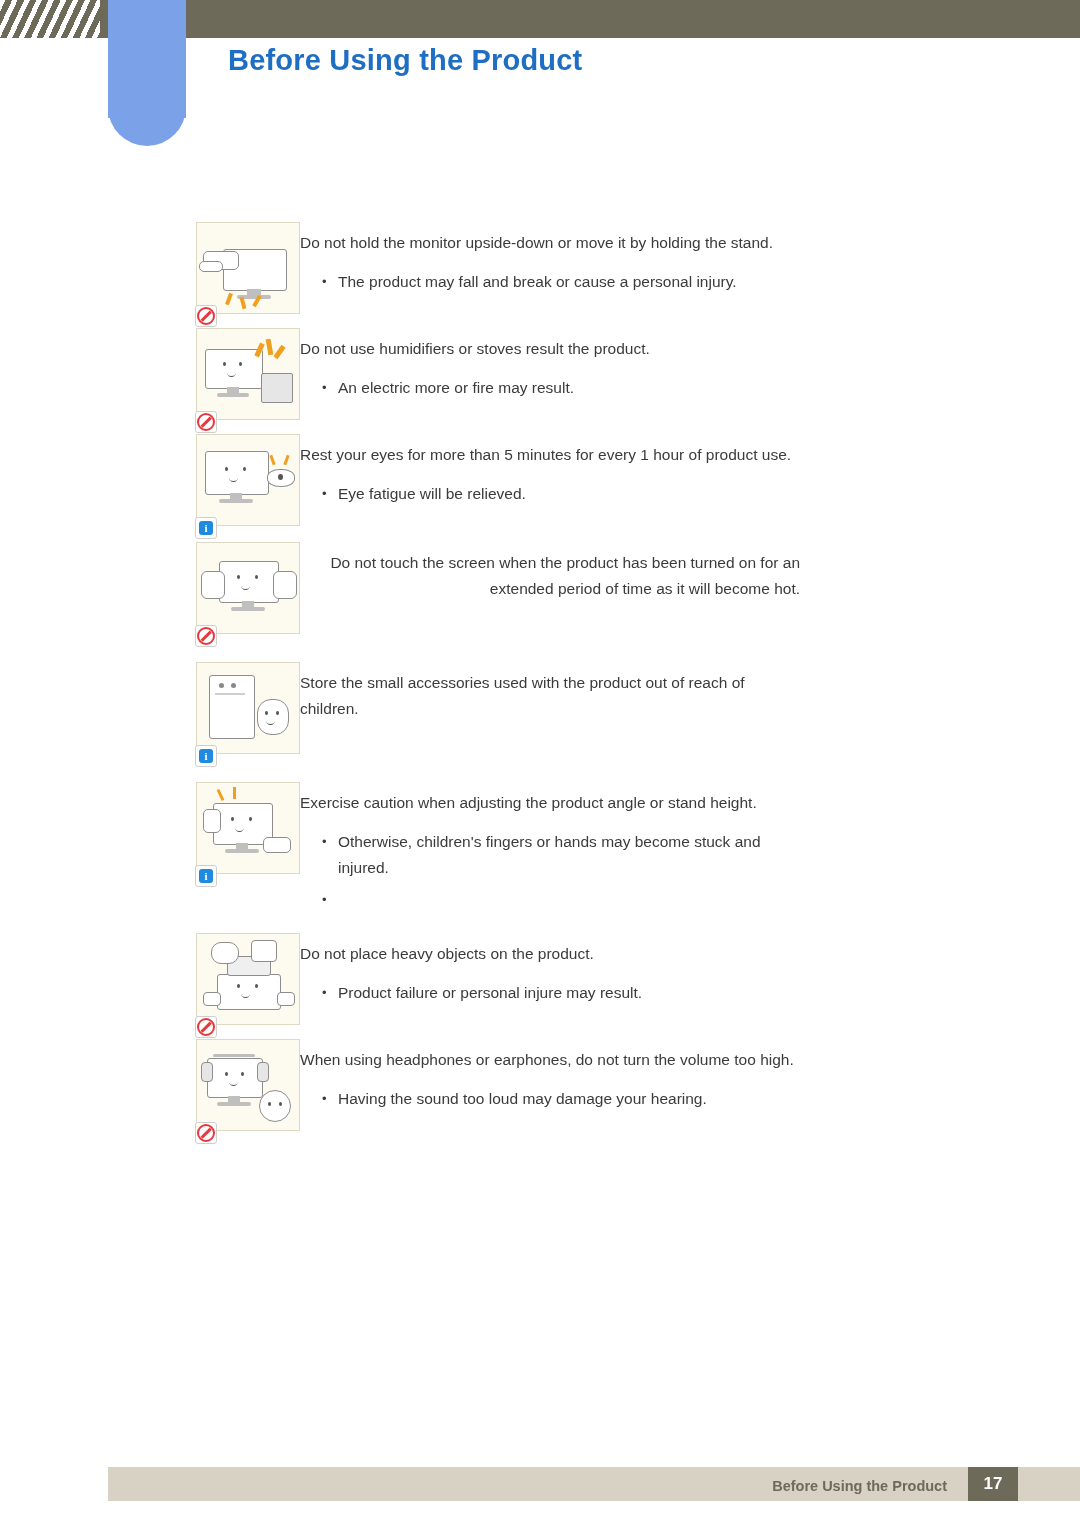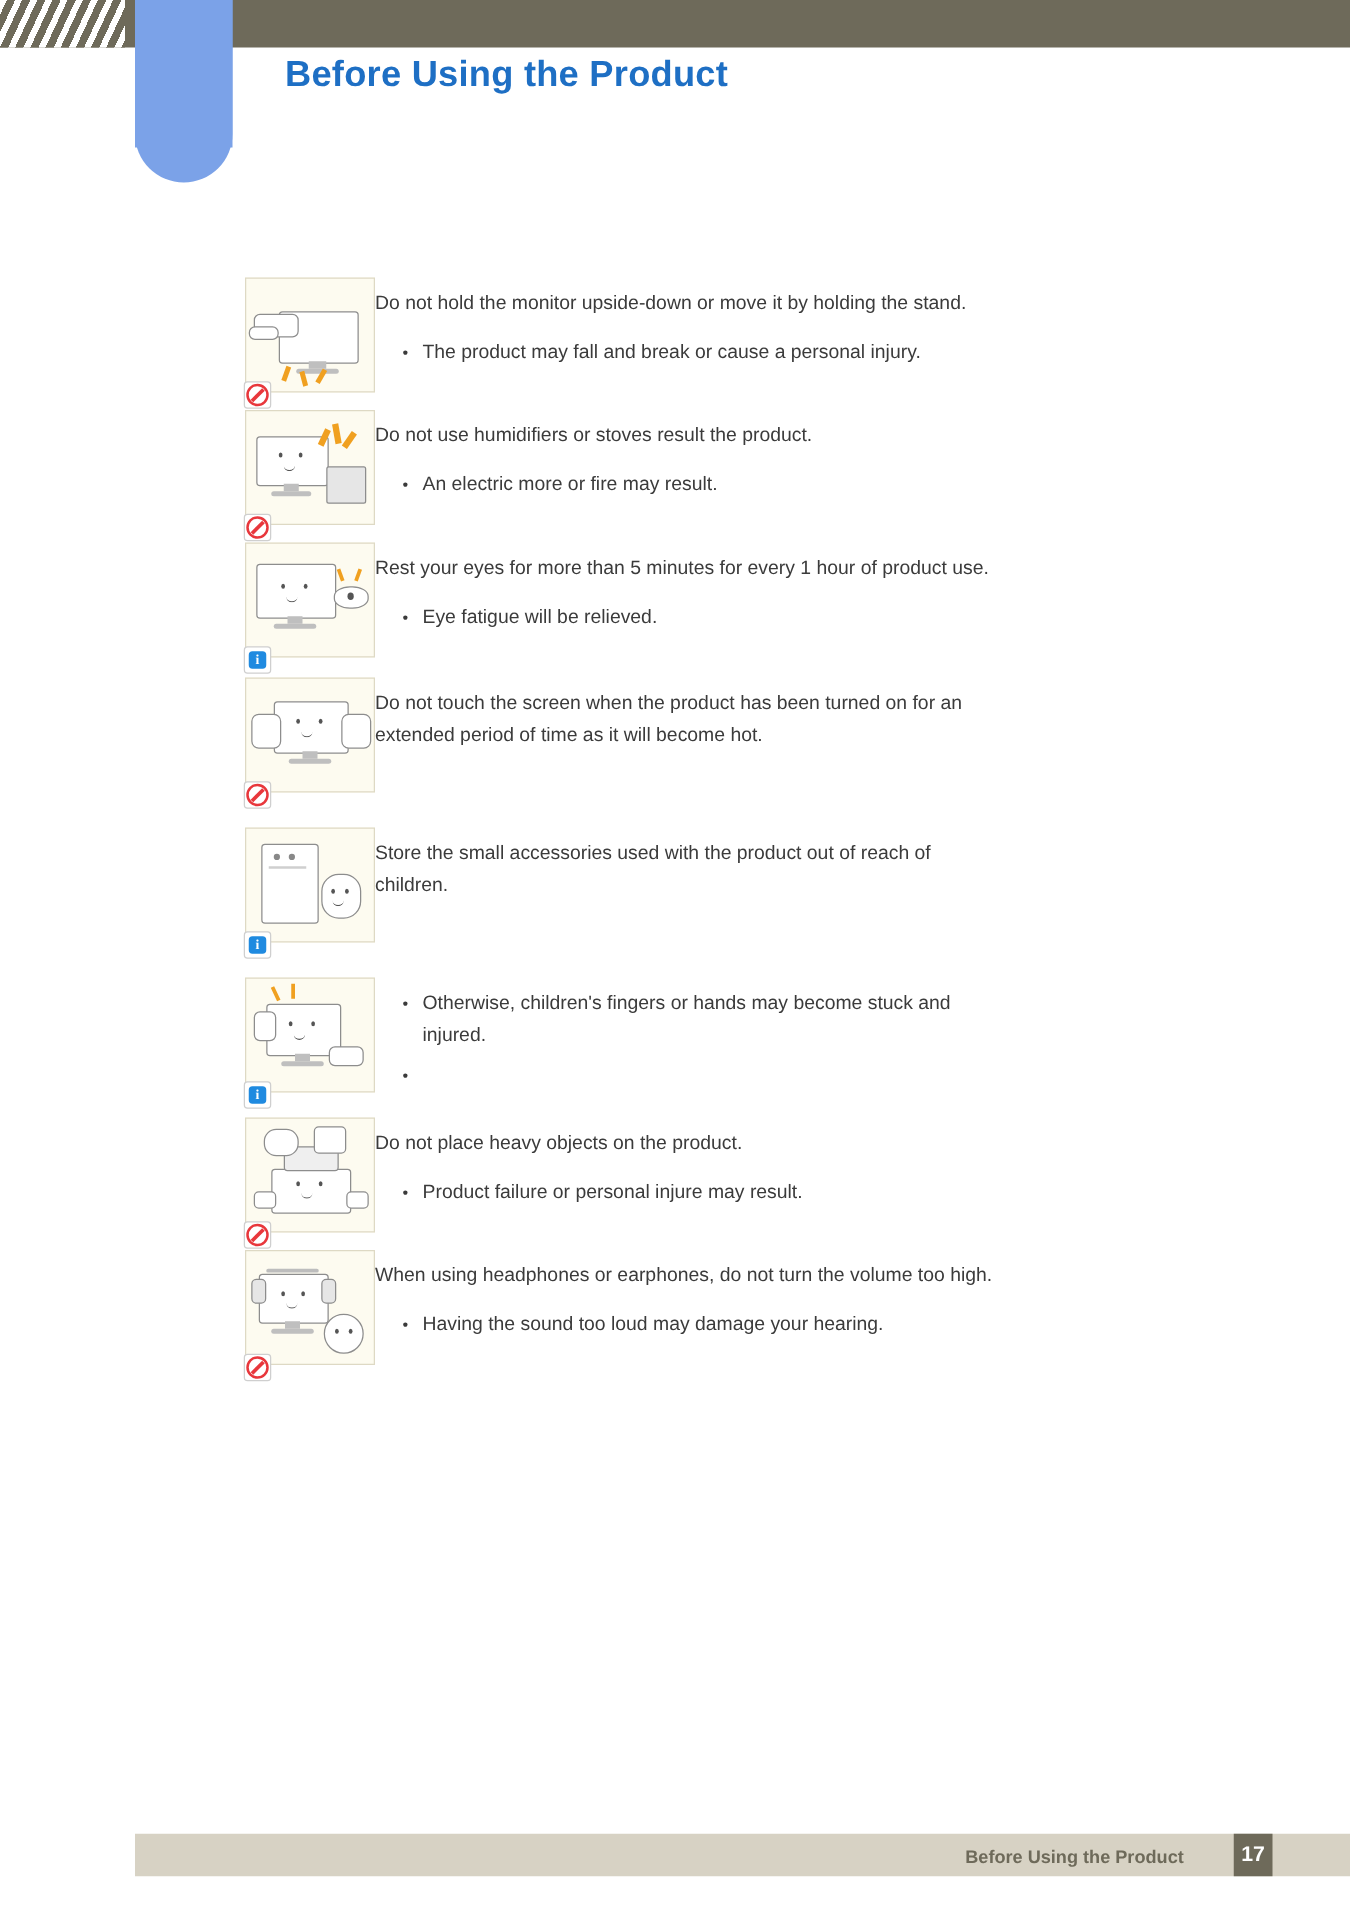--- a/index.html
+++ b/index.html
@@ -349,7 +349,7 @@
       </div>
     </div>
     <div class="texts">
-      <div class="lead" style="max-width:625px;">Do not touch the screen when the product has been turned on for an extended period of time as it will become hot.</div>
+      <div class="lead" style="max-width:625px;text-align:right;">Do not touch the screen when the product has been turned on for an extended period of time as it will become hot.</div>
     </div>
   </div>
 

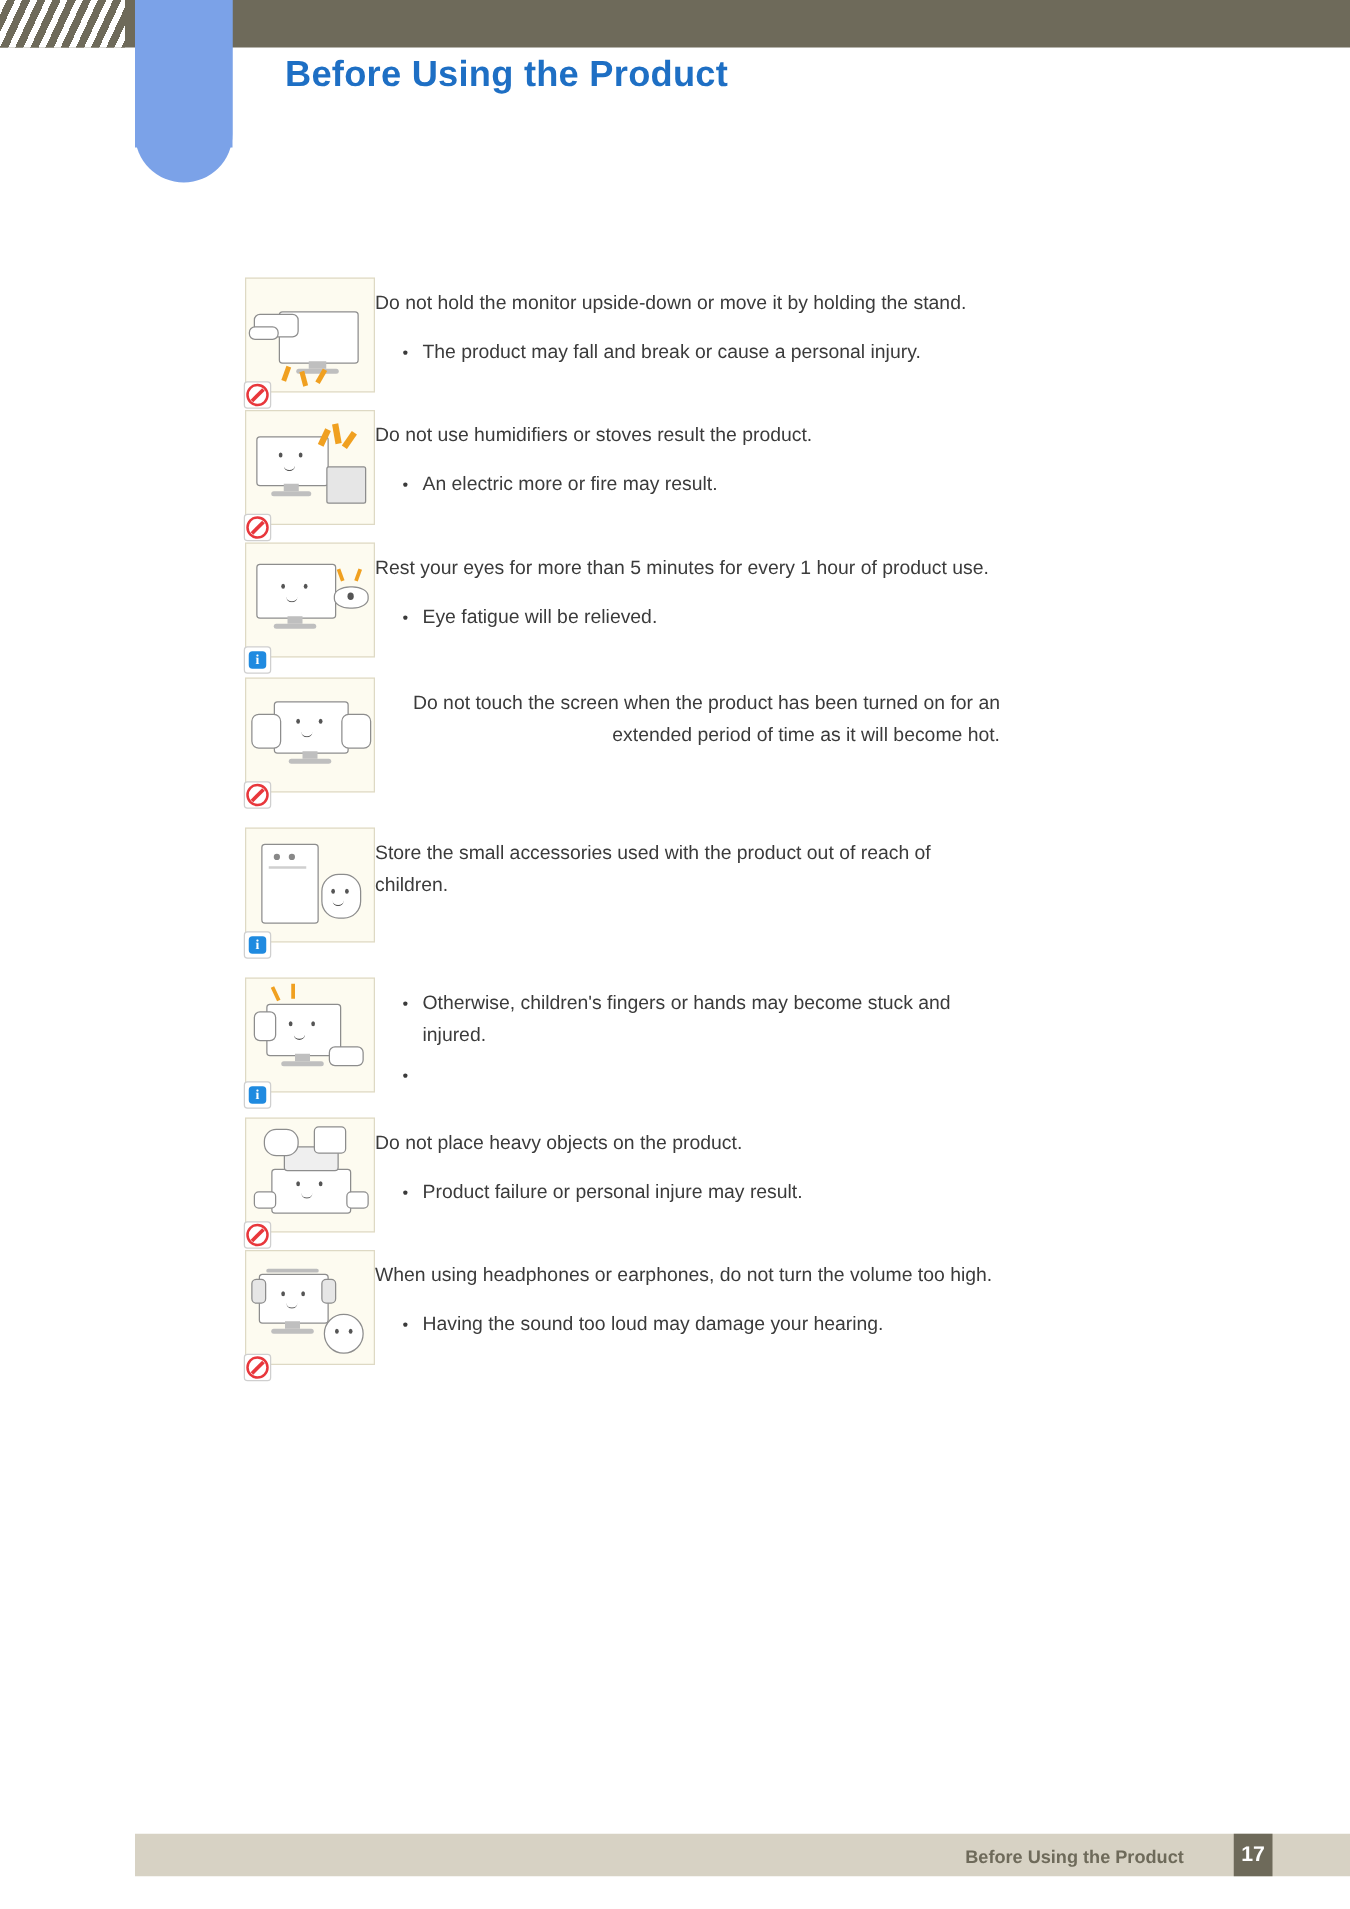--- a/index.html
+++ b/index.html
@@ -393,6 +393,7 @@
       </div>
     </div>
     <div class="texts">
+      <div class="lead">Exercise caution when adjusting the product angle or stand height.</div>
       <div class="bullet-line">
         <span class="bullet-dot">•</span>
         <span class="bullet-text">Otherwise, children's fingers or hands may become stuck and injured.</span>

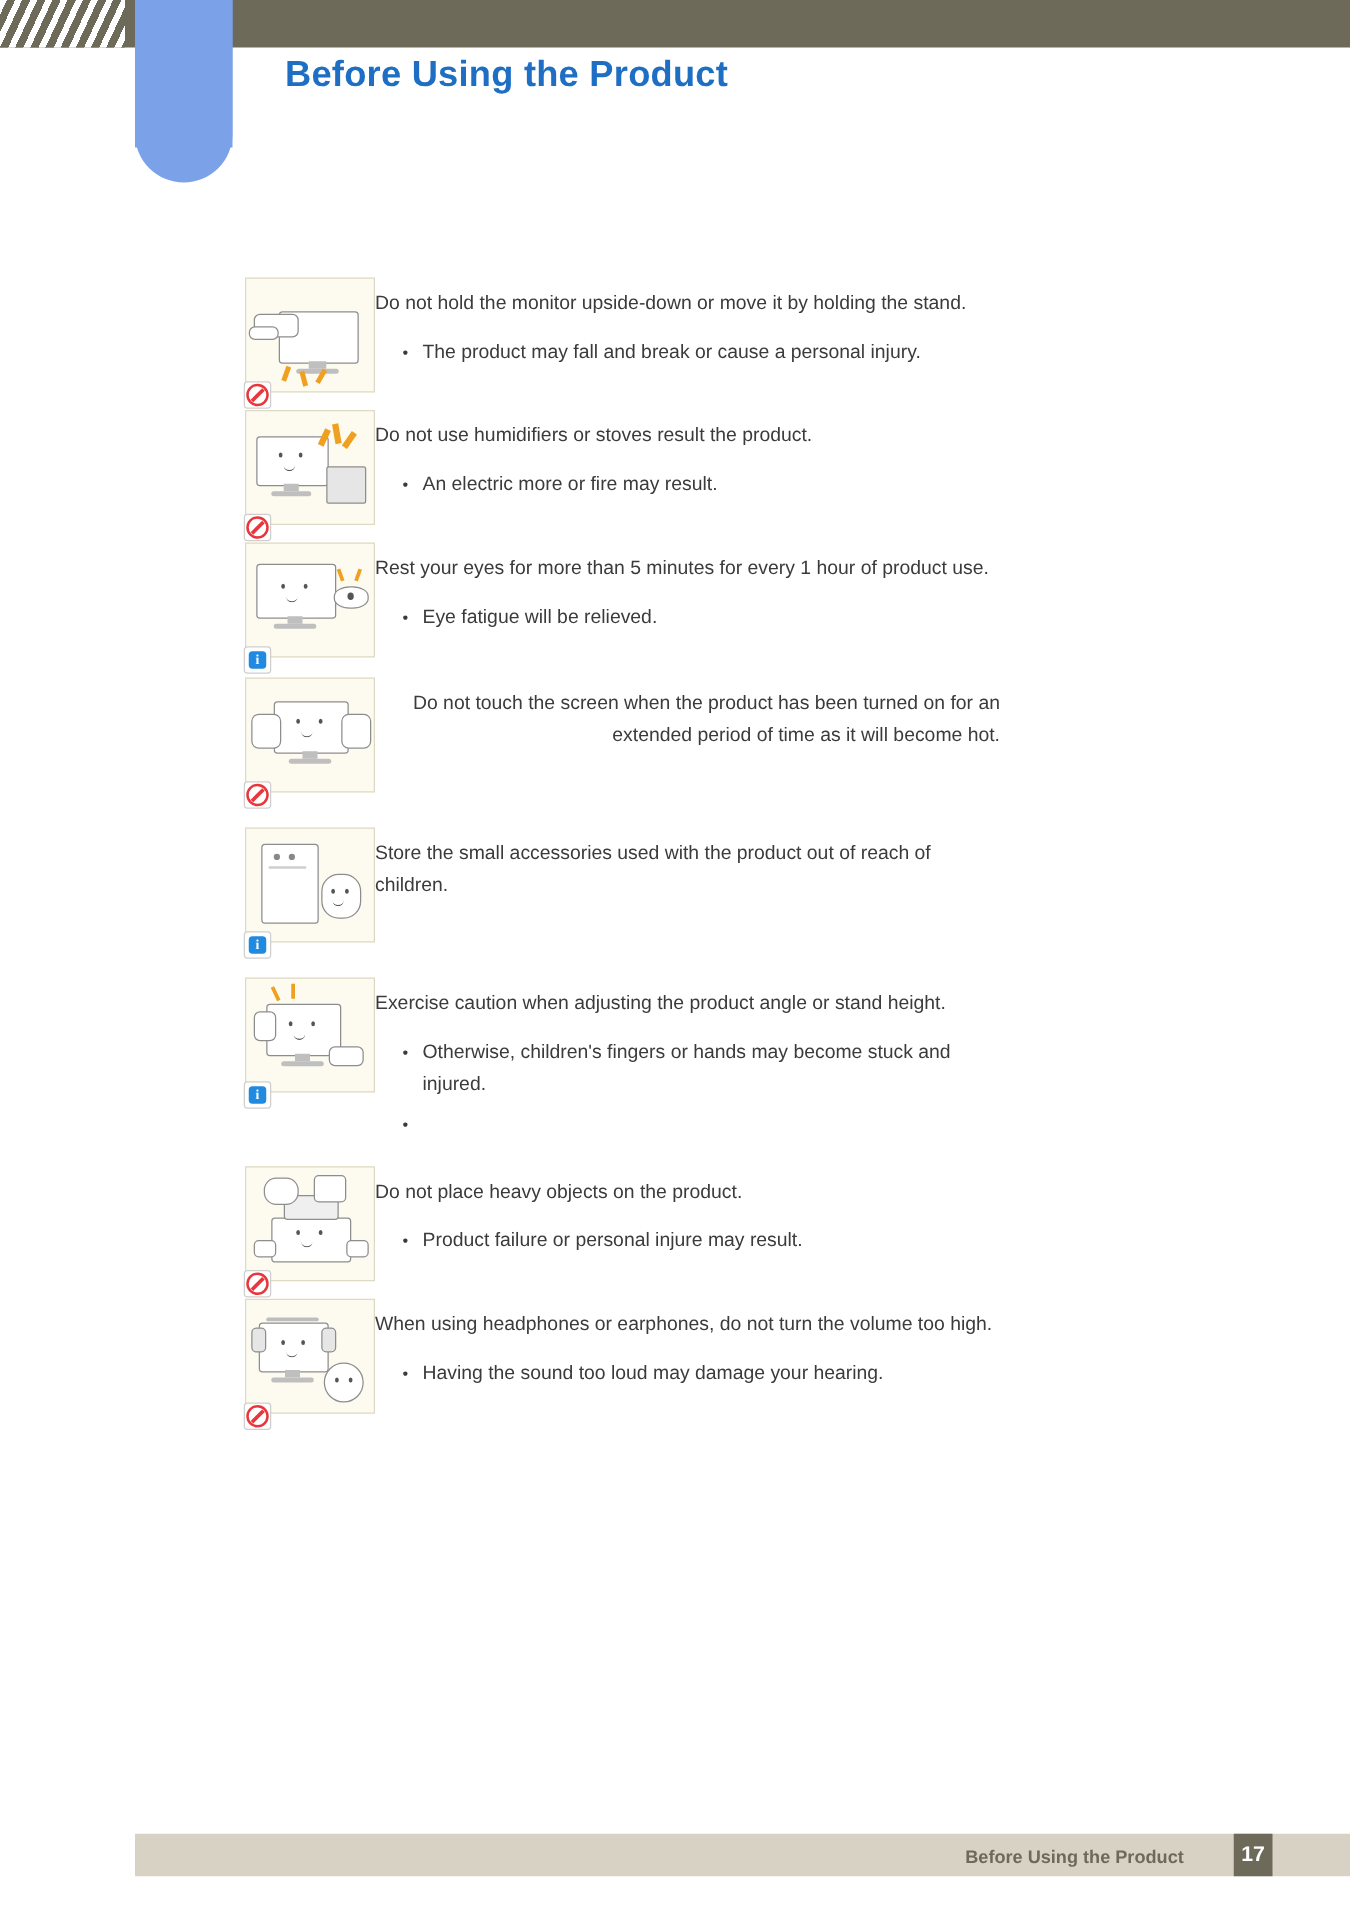--- a/index.html
+++ b/index.html
@@ -195,7 +195,7 @@
     position: absolute;
     right: 62px;
     bottom: 26px;
-    width: 31px;
+    width: 50px;
     height: 34px;
     background: #6e6a5a;
     color: #ffffff;

